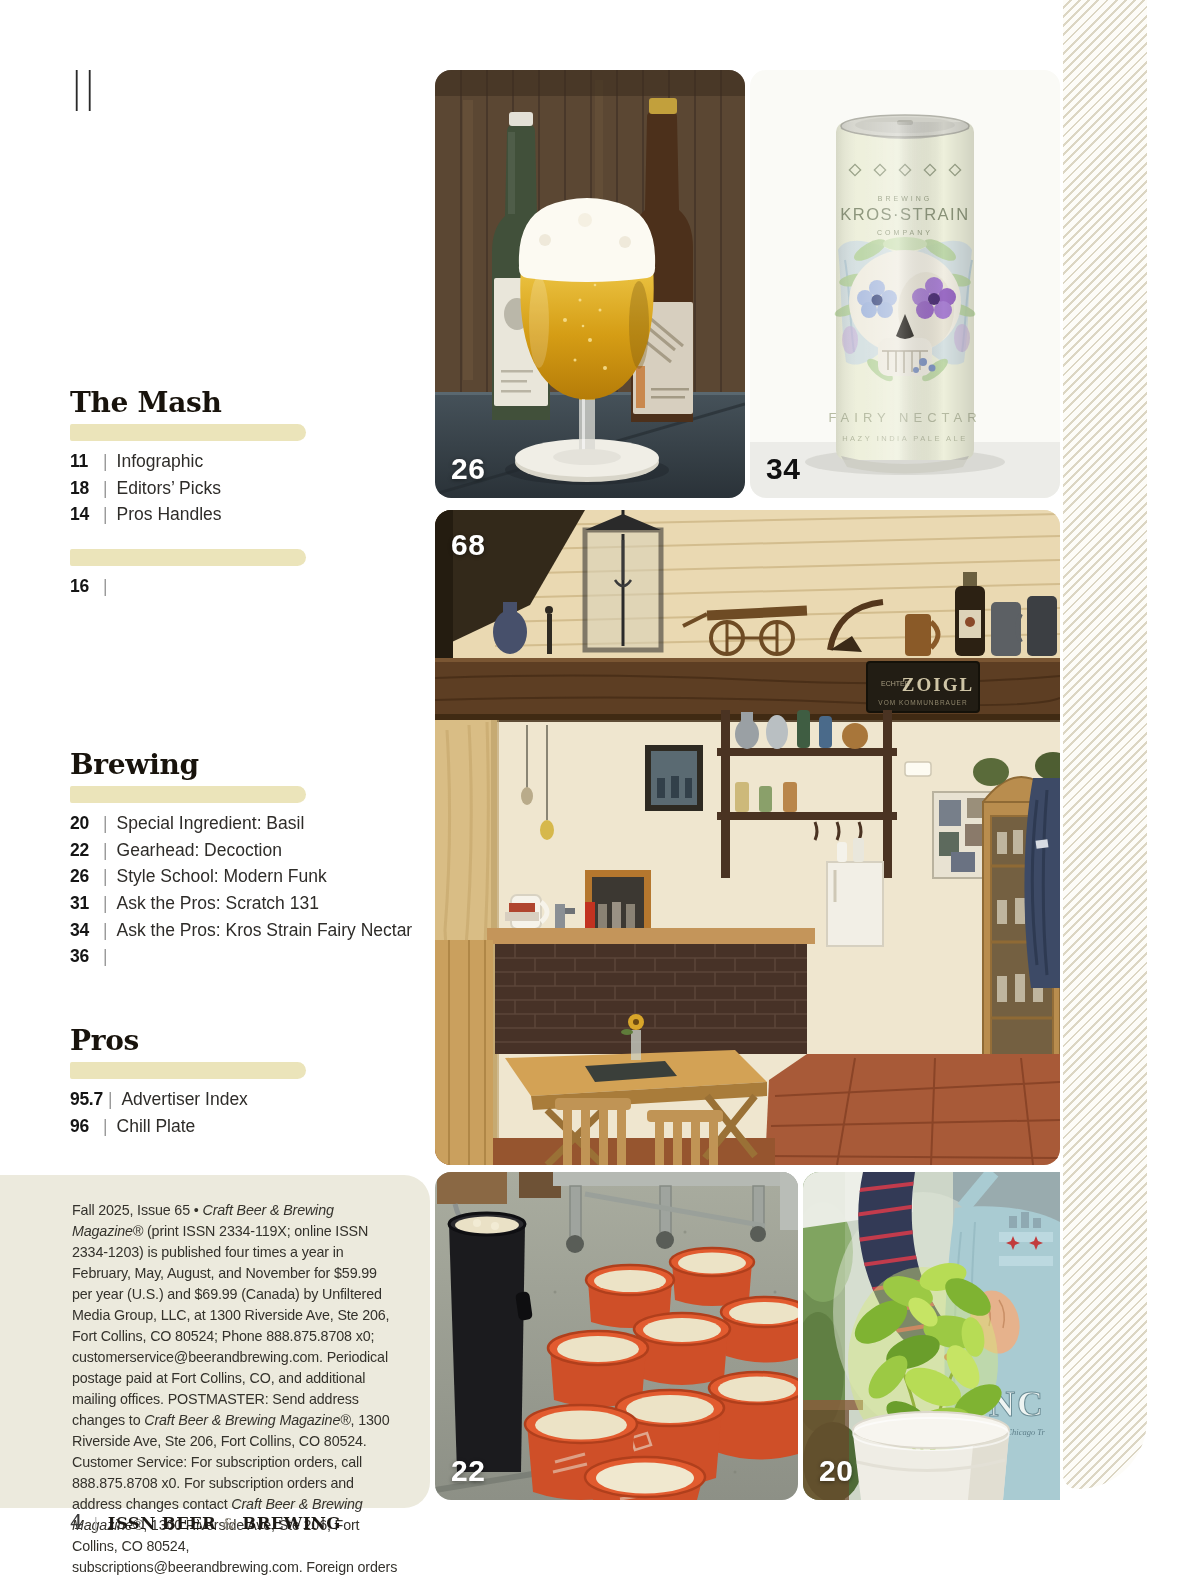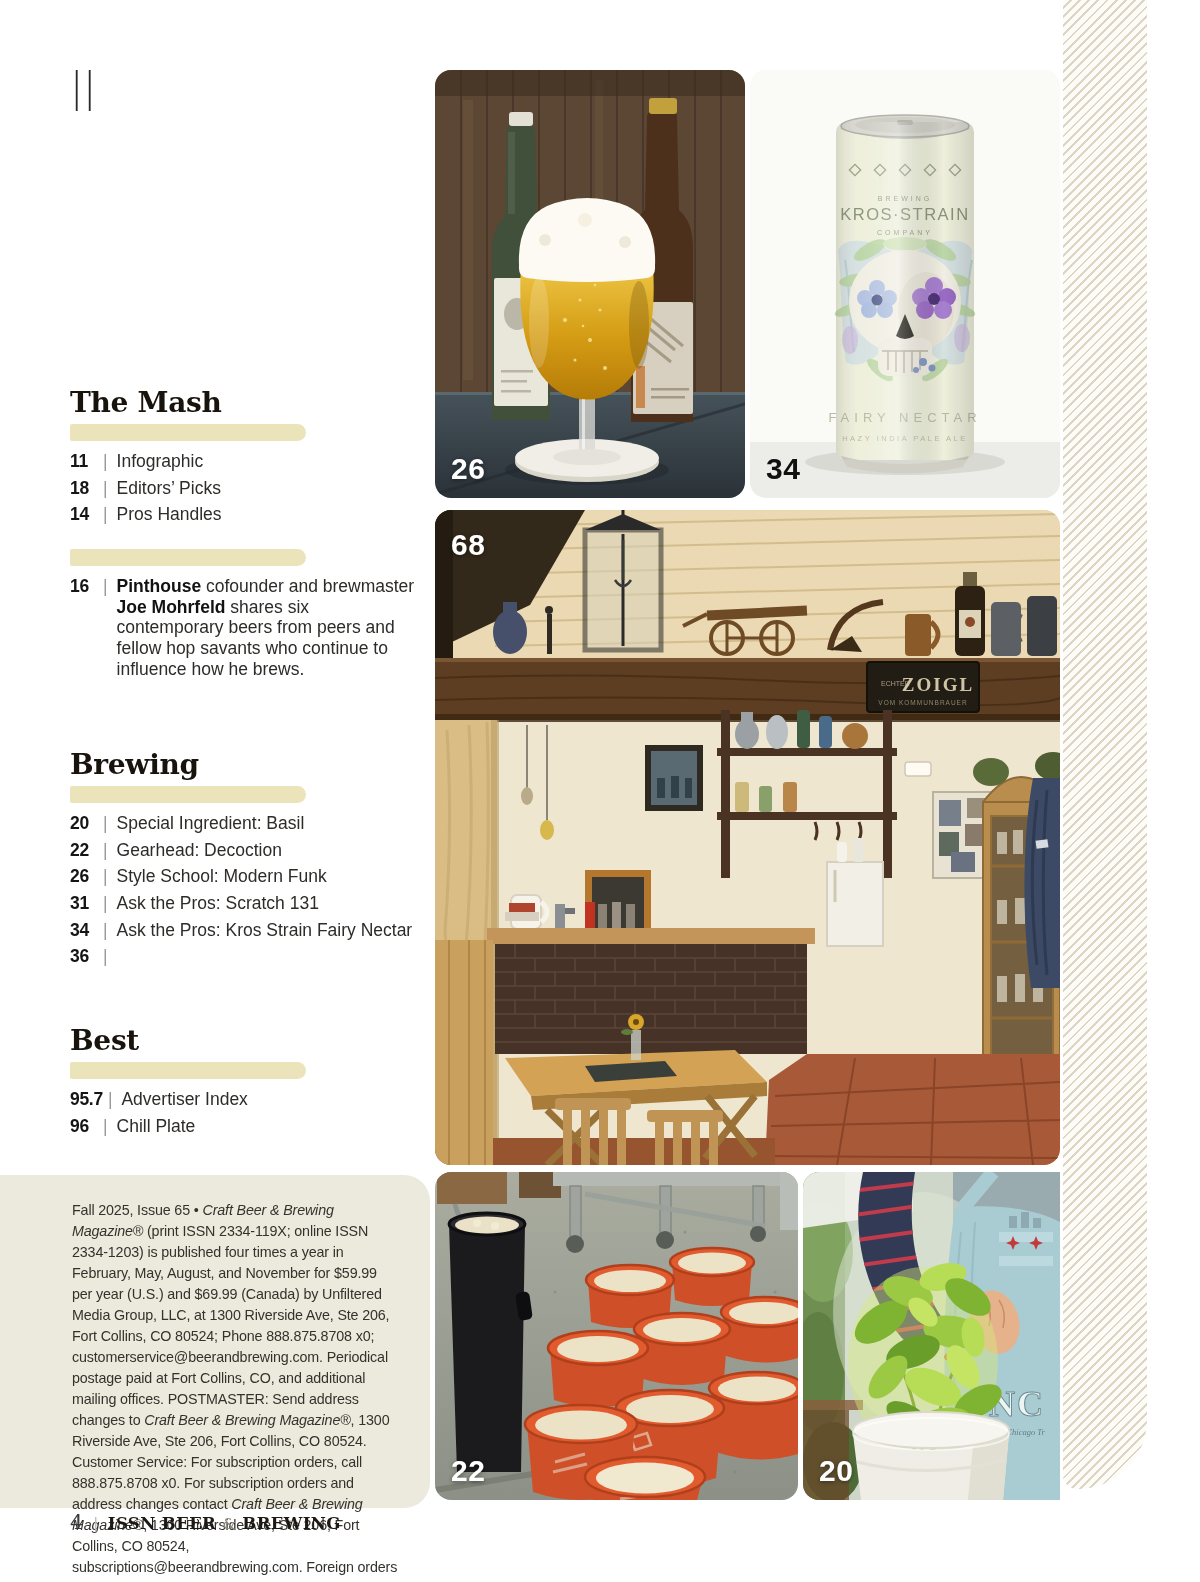--- a/index.html
+++ b/index.html
@@ -102,7 +102,6 @@
         <div class="toc-row">
           <span class="toc-num">16</span>
           <span class="toc-sep">|</span>
-          <span class="toc-text"><b>Pinthouse</b><span> cofounder and brewmaster </span><b>Joe Mohrfeld</b><span> shares six contemporary beers from peers and fellow hop savants who continue to influence how he brews.</span></span>
         </div>
       </div>
     </section>

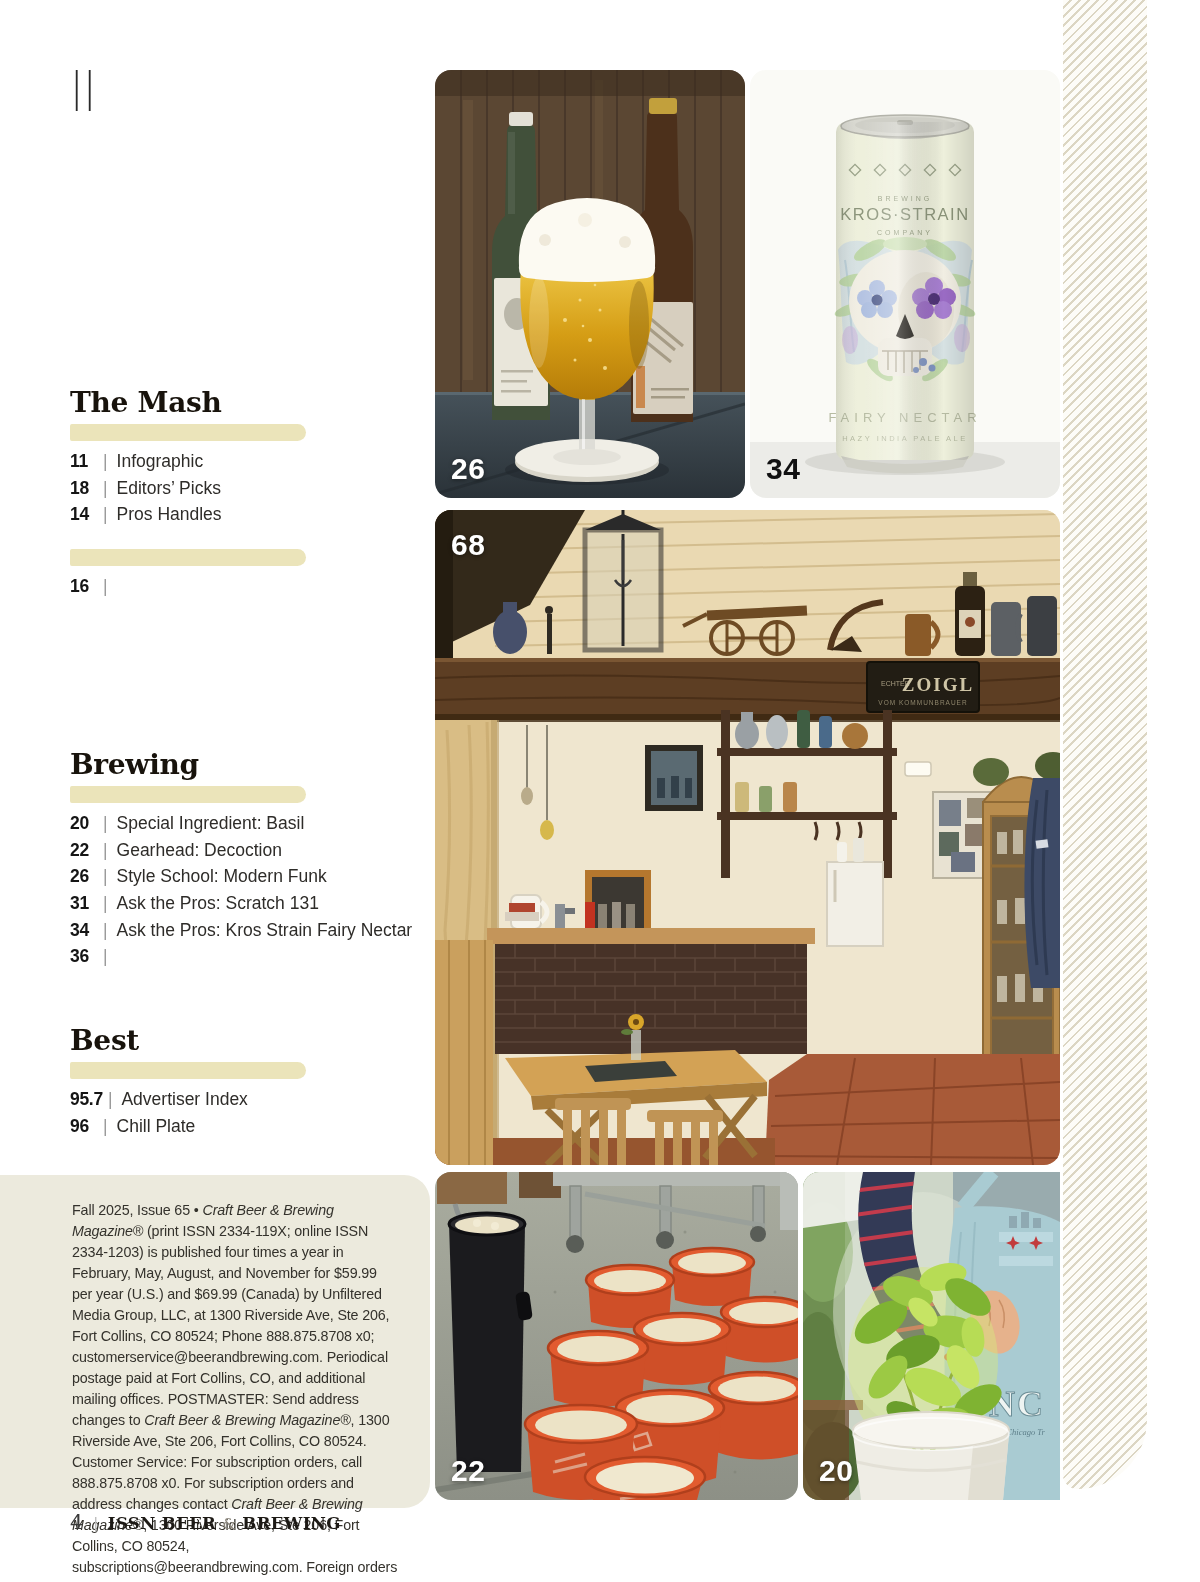--- a/index.html
+++ b/index.html
@@ -141,7 +141,7 @@
       </div>
     </section>
     <section class="toc-section">
-      <h2 class="toc-heading">Best</h2>
+      <h2 class="toc-heading">Pros</h2>
       <div class="toc-bar"></div>
       <div class="toc-list">
         <div class="toc-row">

